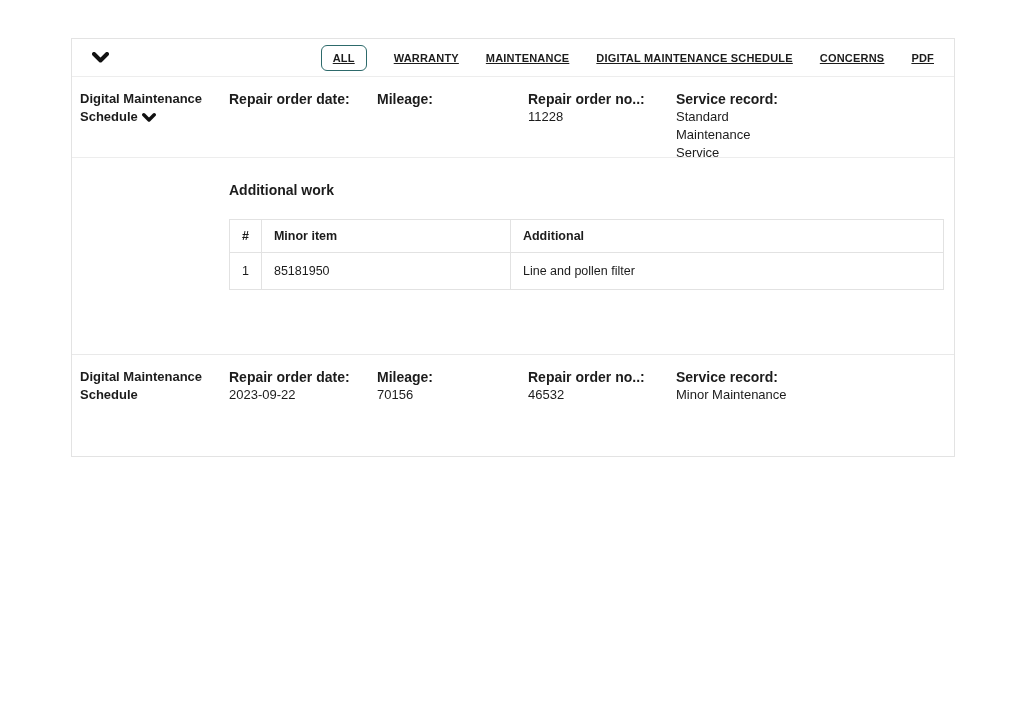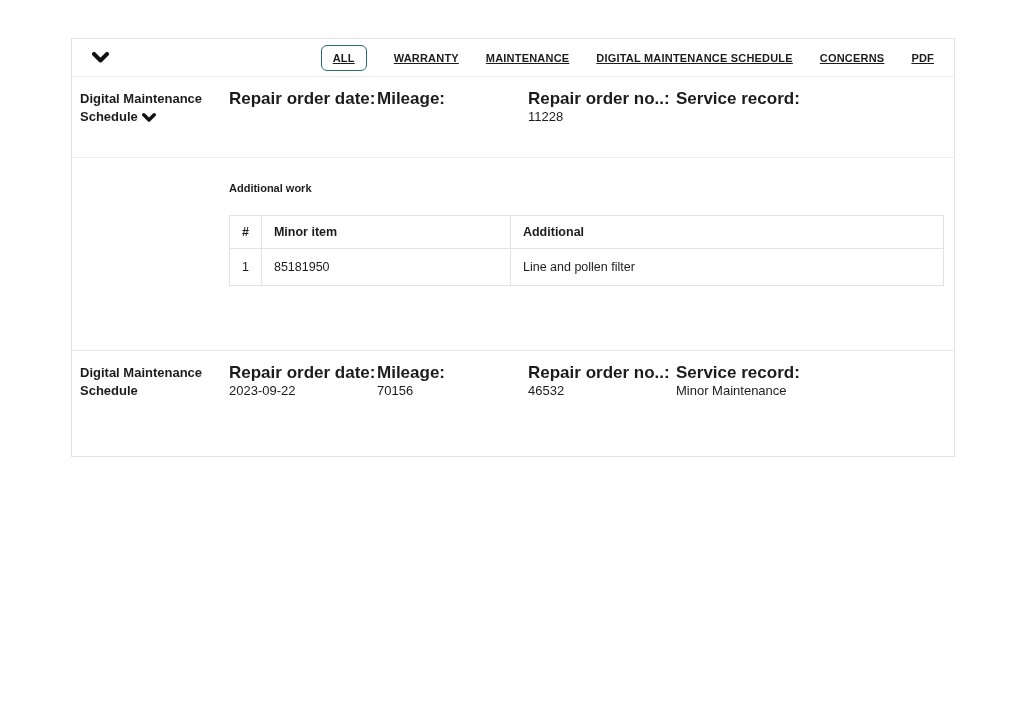--- a/index.html
+++ b/index.html
@@ -26,7 +26,7 @@
   .rcol.c4 { width:148px; }
   .rcol.c5 { flex:1; }
   .rtype { font-size:13px; font-weight:bold; line-height:18px; max-width:130px; }
-  .rlabel { font-size:17px; font-weight:bold; line-height:18px; }
+  .rlabel { font-size:14px; font-weight:bold; line-height:18px; }
   .rvalue { font-size:13px; line-height:18px; max-width:120px; }
   .chev-inline { display:inline-block; vertical-align:-1px; margin-left:4px; }
   

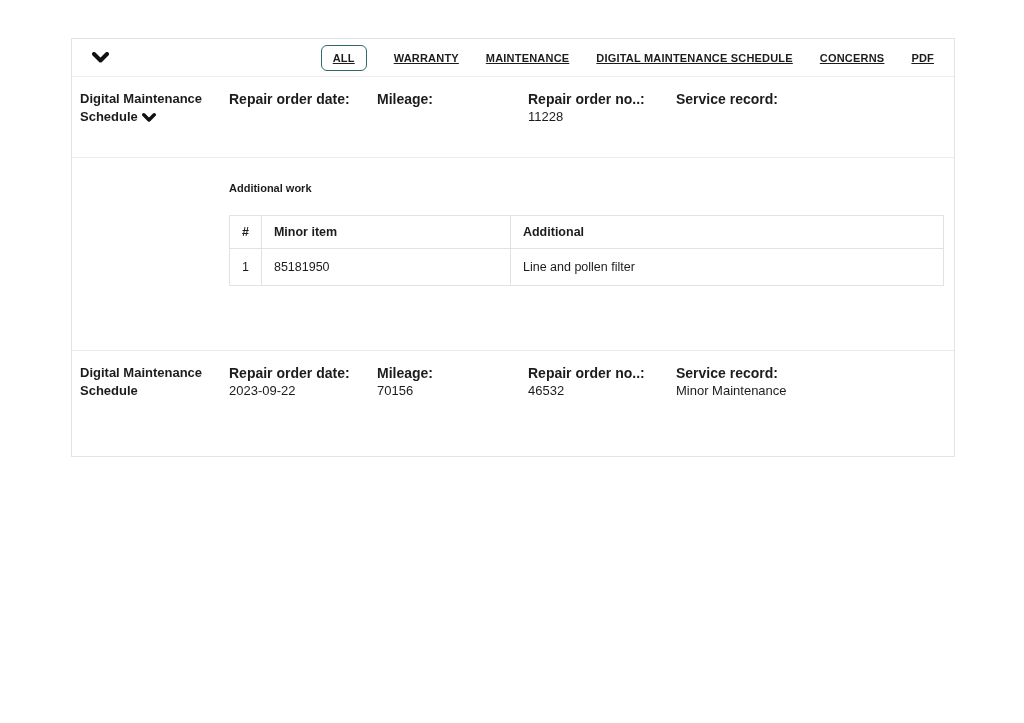--- a/index.html
+++ b/index.html
@@ -84,6 +84,7 @@
     </div>
     <div class="rcol c5">
       <span class="rlabel">Service record:</span>
+      <span class="rvalue">Standard Maintenance Service</span>
     </div>
   </div>
 

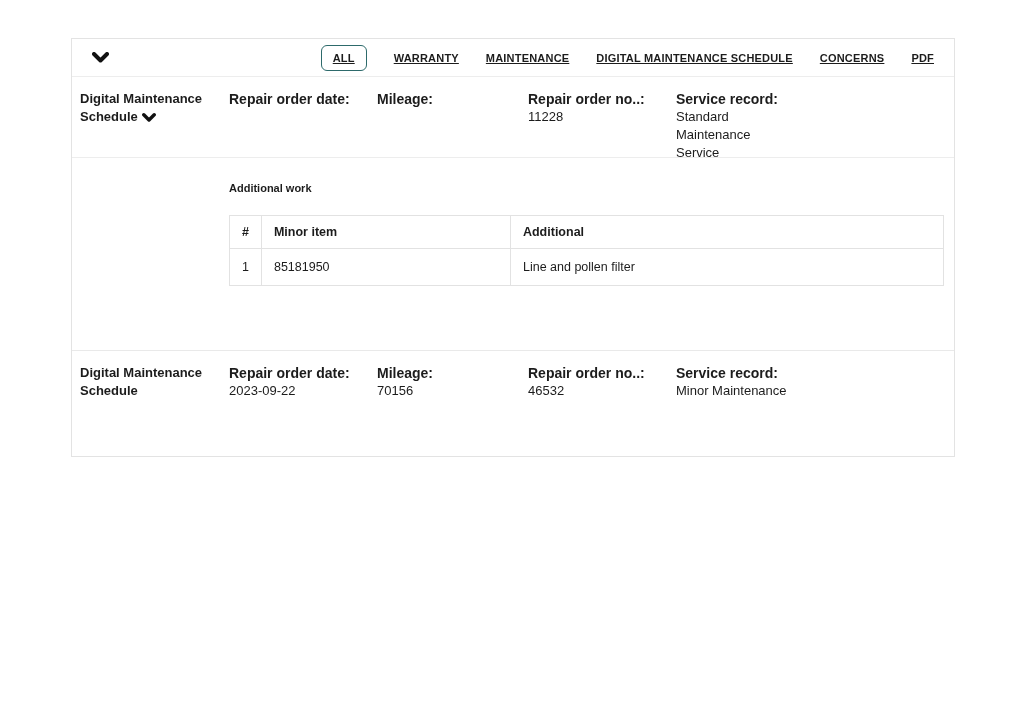--- a/index.html
+++ b/index.html
@@ -31,7 +31,7 @@
   .chev-inline { display:inline-block; vertical-align:-1px; margin-left:4px; }
   
   .expanded { border-top:1px solid #ededed; padding:24px 10px 0 157px; }
-  .aw-title { font-size:11px; font-weight:bold; }
+  .aw-title { font-size:14px; font-weight:bold; }
   table.aw { border-collapse:collapse; margin-top:21px; width:100%; }
   table.aw th, table.aw td { border:1px solid #e2e2e2; font-size:12.5px;
     text-align:left; }

